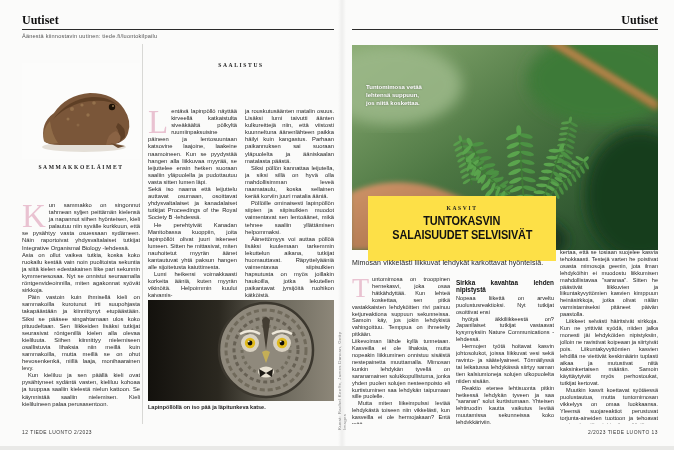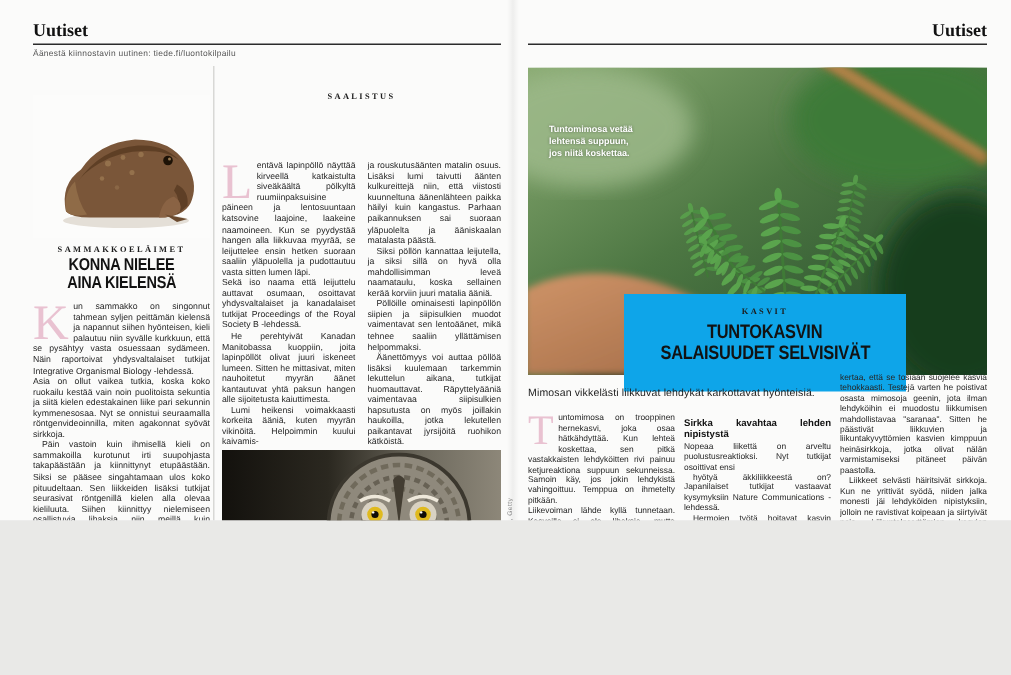--- a/index.html
+++ b/index.html
@@ -3,7 +3,7 @@
 <meta charset="utf-8">
 <style>
   html,body{margin:0;padding:0;background:#e9e9e7;}
-  .spread{position:relative;width:674px;height:347px;background:#fbfbfa;overflow:hidden;
+  .spread{position:relative;width:674px;height:446px;background:#fbfbfa;overflow:hidden;
           font-family:"Liberation Sans",sans-serif;color:#262626;}
   .abs{position:absolute;}
   

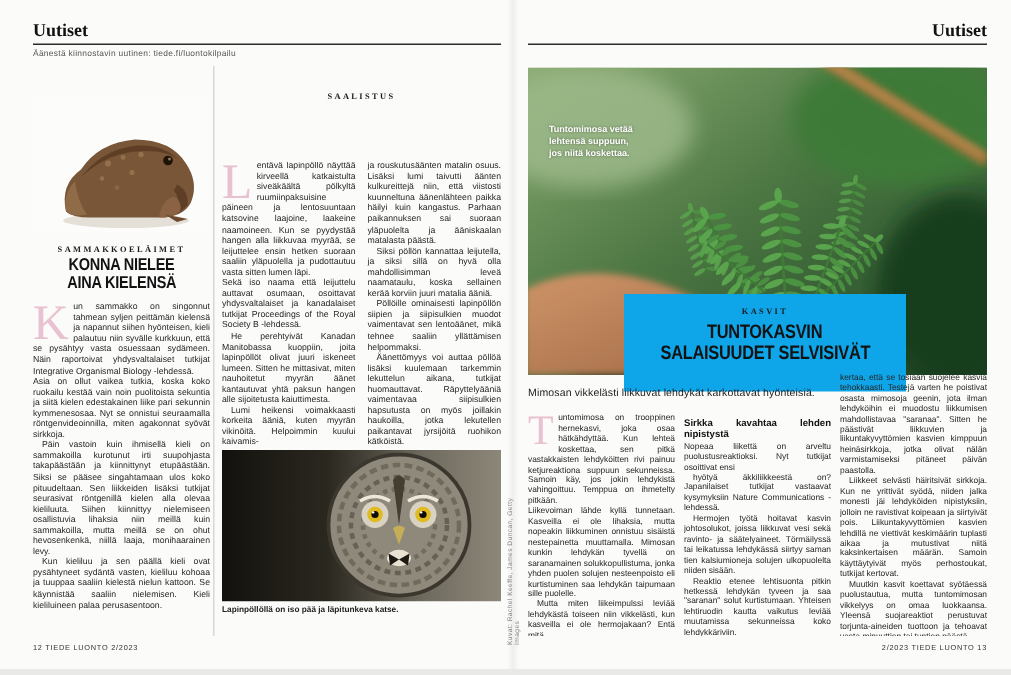--- a/index.html
+++ b/index.html
@@ -67,10 +67,6 @@
   </div>
 
   <div class="abs kicker" style="left:22px;top:164px;width:118px;">SAMMAKKOELÄIMET</div>
-  <div class="abs headline" style="left:12px;top:172px;width:138px;font-size:11.5px;">
-    <span class="cond">KONNA NIELEE</span><br>
-    <span class="cond">AINA KIELENSÄ</span>
-  </div>
   <div class="abs bodycol" style="left:22px;top:202px;width:118px;height:222px;">
     <p class="lead"><span class="dropcap">K</span><span>un sammakko on singonnut tahmean syljen peittämän kielensä ja napannut siihen hyönteisen, kieli palautuu niin syvälle kurkkuun, että se pysähtyy vasta osuessaan sydämeen. Näin raportoivat yhdysvaltalaiset tutkijat Integrative Organismal Biology -lehdessä.</span></p>
     <span></span>

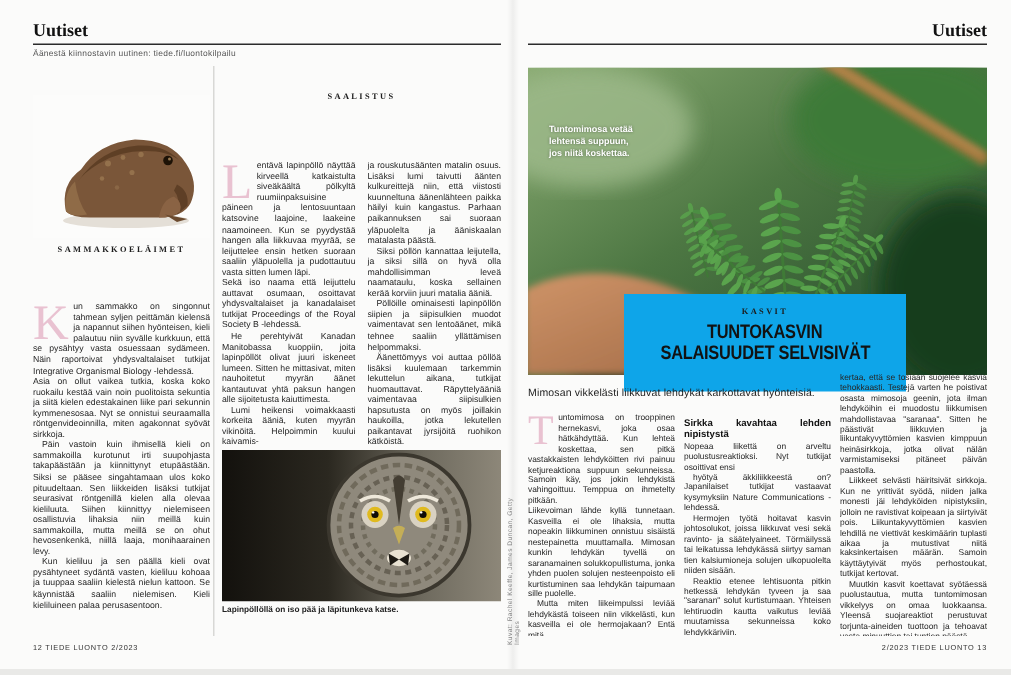--- a/index.html
+++ b/index.html
@@ -33,7 +33,7 @@
   .credit{font-size:4.4px;color:#8a8a8a;writing-mode:vertical-rl;transform:rotate(180deg);letter-spacing:.3px;}
   .colrule{width:1px;background:#d8d8d5;}
   .spine{background:linear-gradient(90deg,rgba(0,0,0,0) 0%,rgba(0,0,0,.05) 50%,rgba(0,0,0,0) 100%);}
-  .titlebox{background:#0ea5e9;text-align:center;margin-left:48px;}
+  .titlebox{background:#fde047;text-align:center;}
   .photo{display:block;}
 </style>
 </head>

